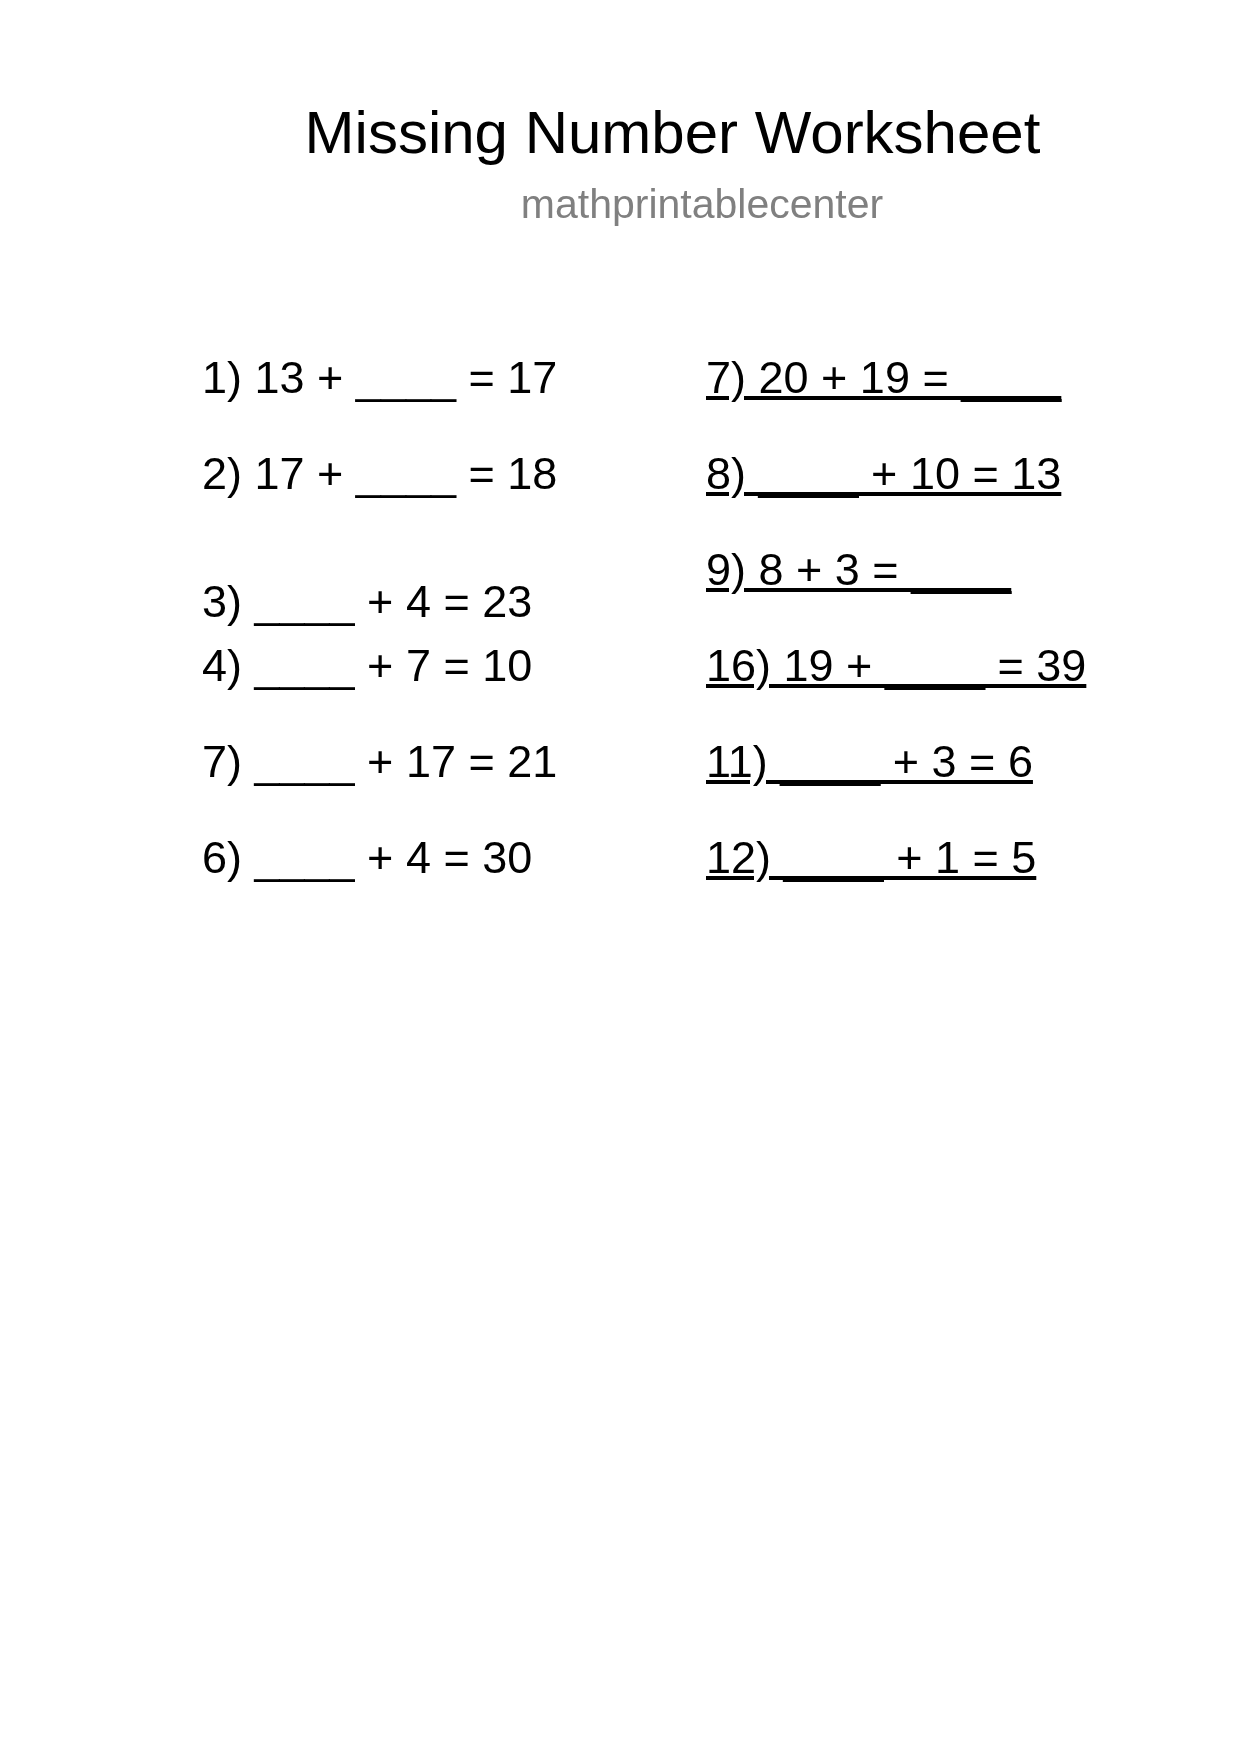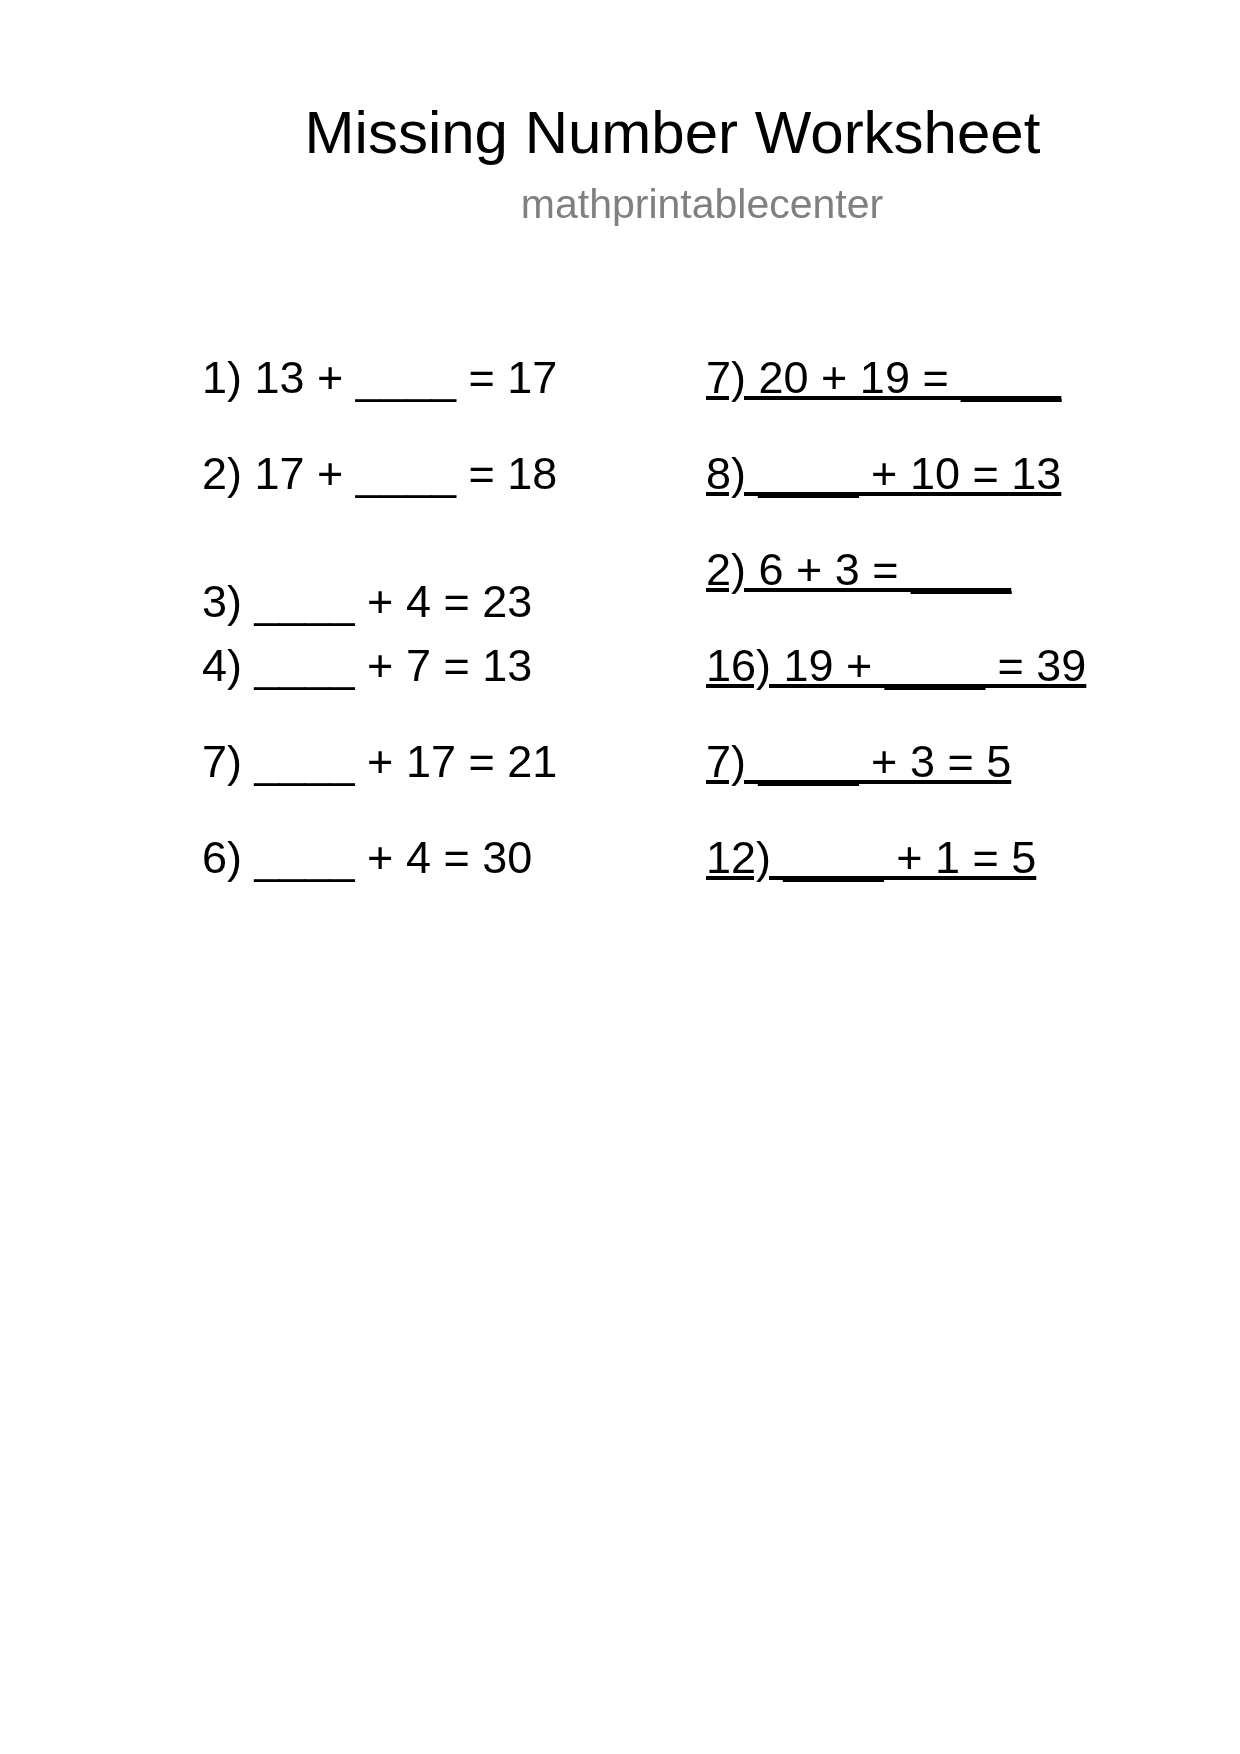--- a/index.html
+++ b/index.html
@@ -29,7 +29,7 @@
   <div>
     <div class="problem col2" style="top:352px">7) 20 + 19 = ____</div>
     <div class="problem col2" style="top:448px">8) ____ + 10 = 13</div>
-    <div class="problem col2" style="top:544px">2) 6 + 3 = ____</div>
+    <div class="problem col2" style="top:544px">9) 8 + 3 = ____</div>
     <div class="problem col2" style="top:640px">16) 19 + ____ = 39</div>
     <div class="problem col2" style="top:736px">7) ____ + 3 = 5</div>
     <div class="problem col2" style="top:832px">12) ____ + 1 = 5</div>

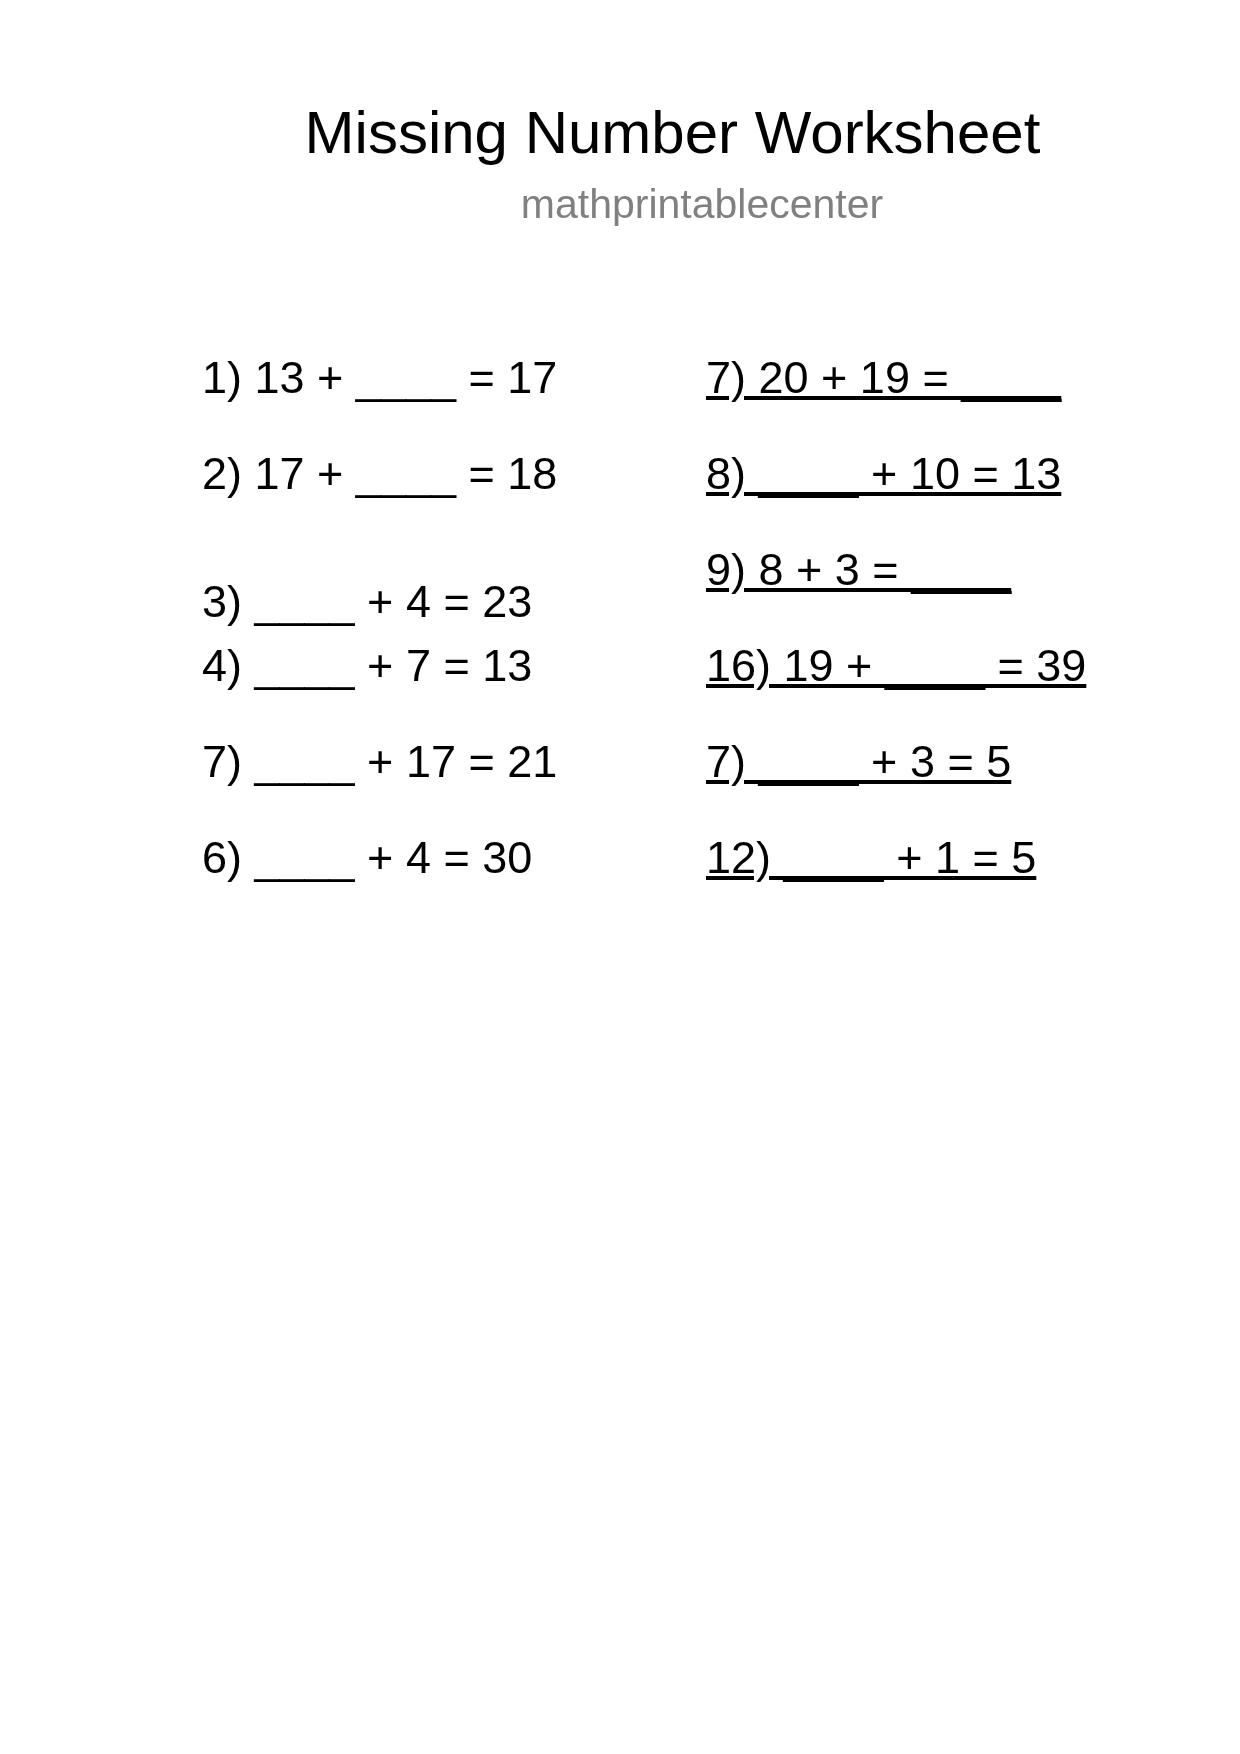--- a/index.html
+++ b/index.html
@@ -21,7 +21,7 @@
     <div class="problem col1" style="top:352px">1) 13 + ____ = 17</div>
     <div class="problem col1" style="top:448px">2) 17 + ____ = 18</div>
     <div class="problem col1" style="top:576px">3) ____ + 4 = 23</div>
-    <div class="problem col1" style="top:640px">4) ____ + 7 = 13</div>
+    <div class="problem col1" style="top:640px">4) ____ + 7 = 10</div>
     <div class="problem col1" style="top:736px">7) ____ + 17 = 21</div>
     <div class="problem col1" style="top:832px">6) ____ + 4 = 30</div>
   </div>

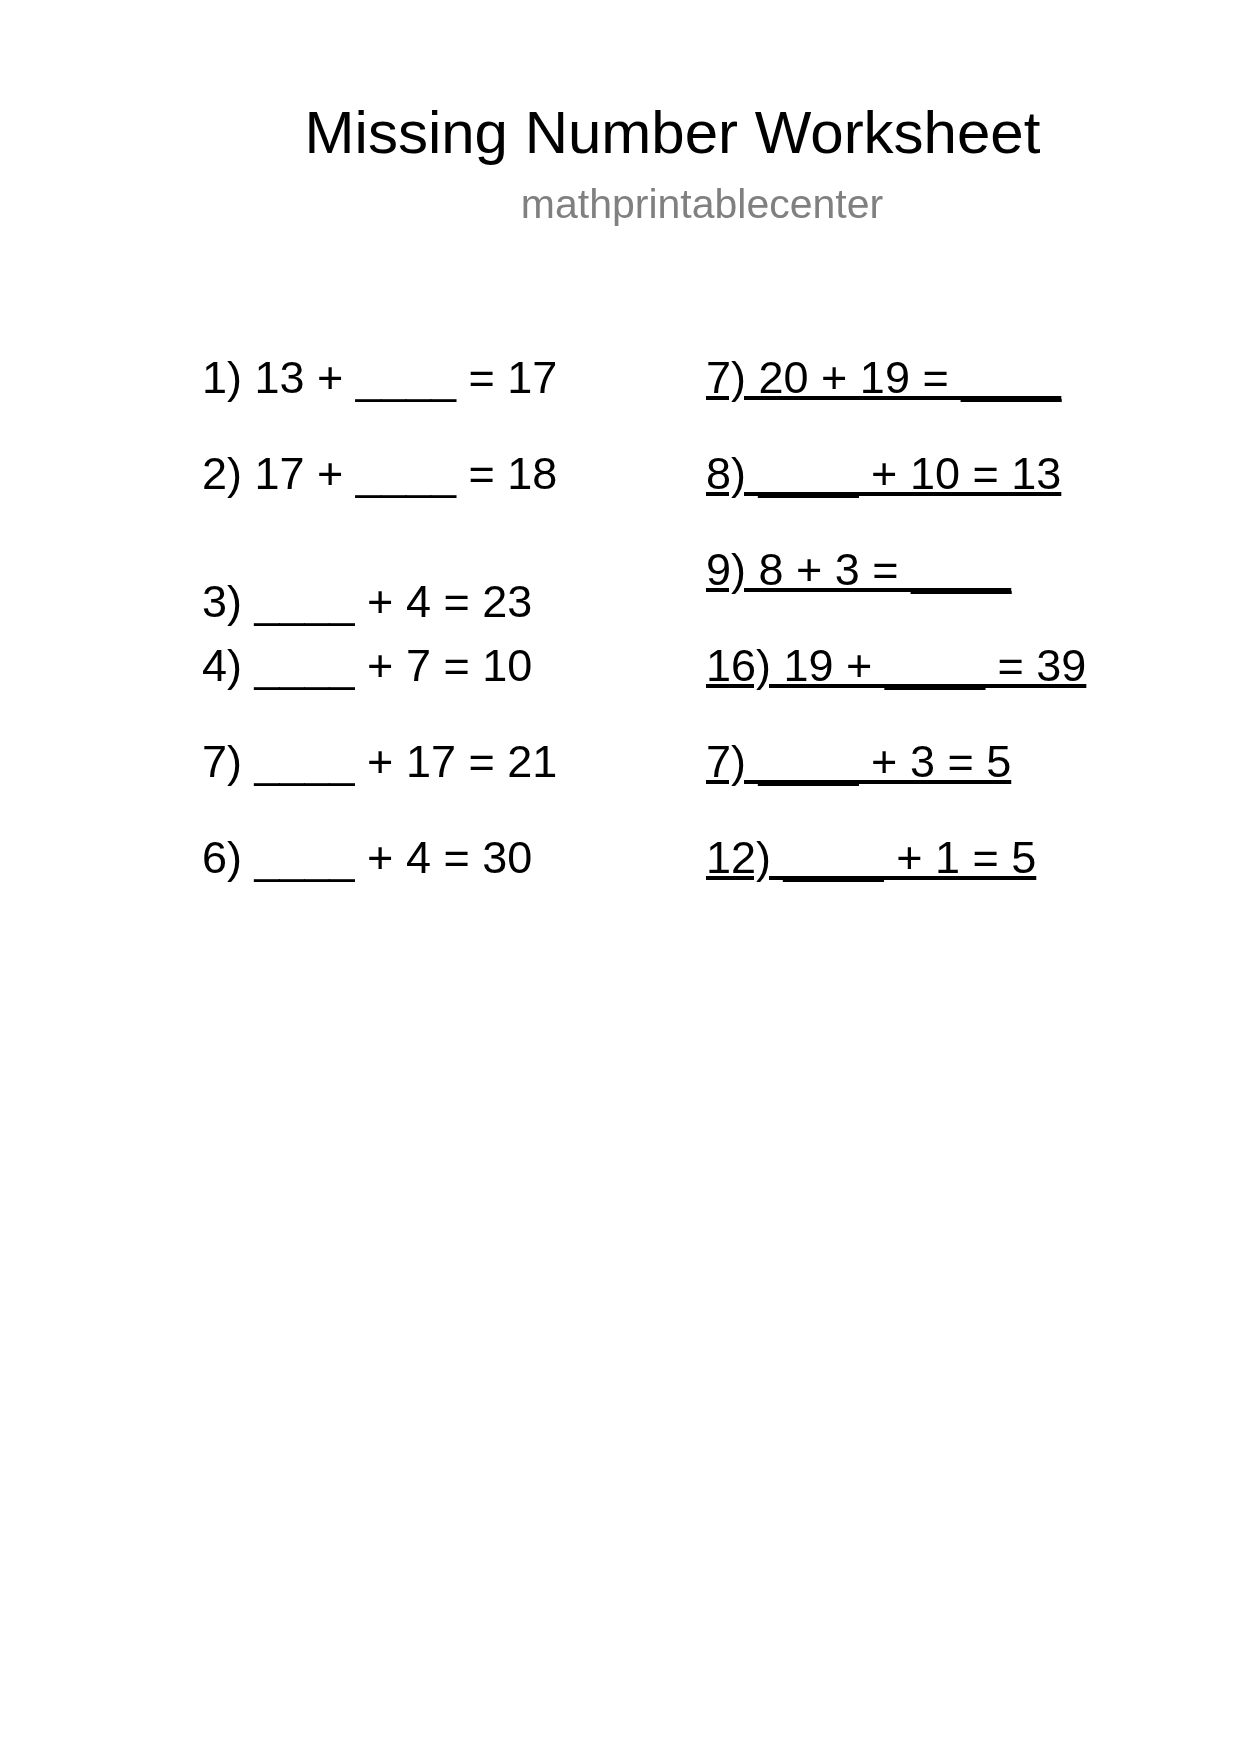--- a/index.html
+++ b/index.html
@@ -31,7 +31,7 @@
     <div class="problem col2" style="top:448px">8) ____ + 10 = 13</div>
     <div class="problem col2" style="top:544px">9) 8 + 3 = ____</div>
     <div class="problem col2" style="top:640px">16) 19 + ____ = 39</div>
-    <div class="problem col2" style="top:736px">7) ____ + 3 = 5</div>
+    <div class="problem col2" style="top:736px">11) ____ + 3 = 6</div>
     <div class="problem col2" style="top:832px">12) ____ + 1 = 5</div>
   </div>
 </div>

